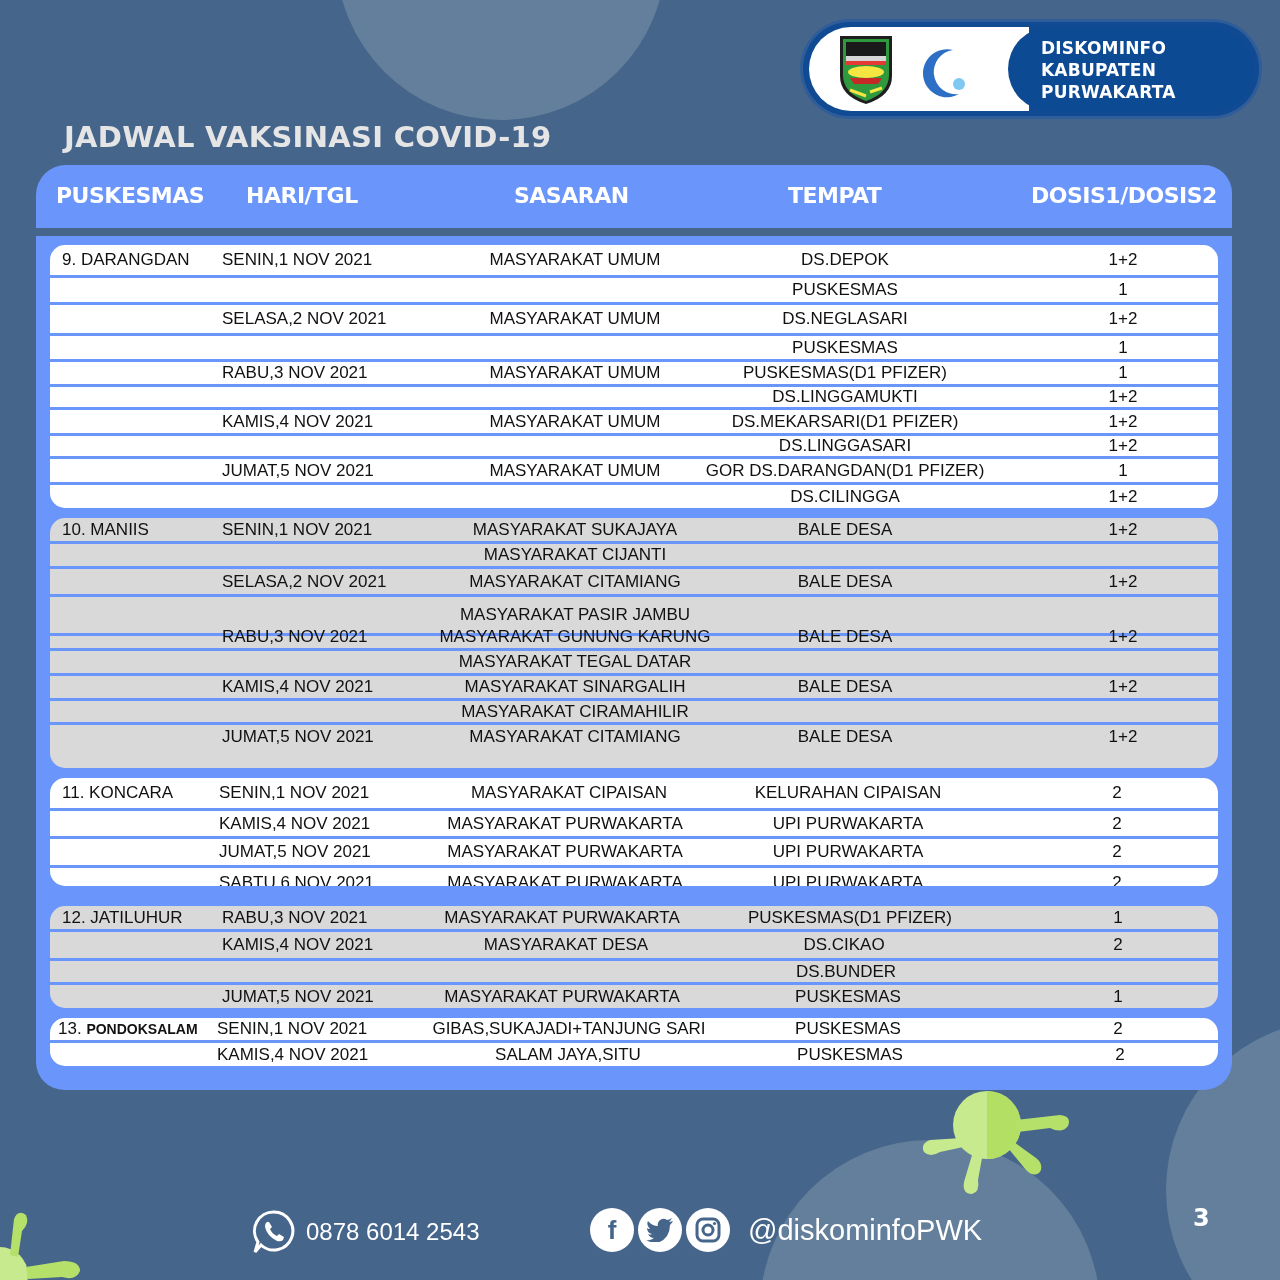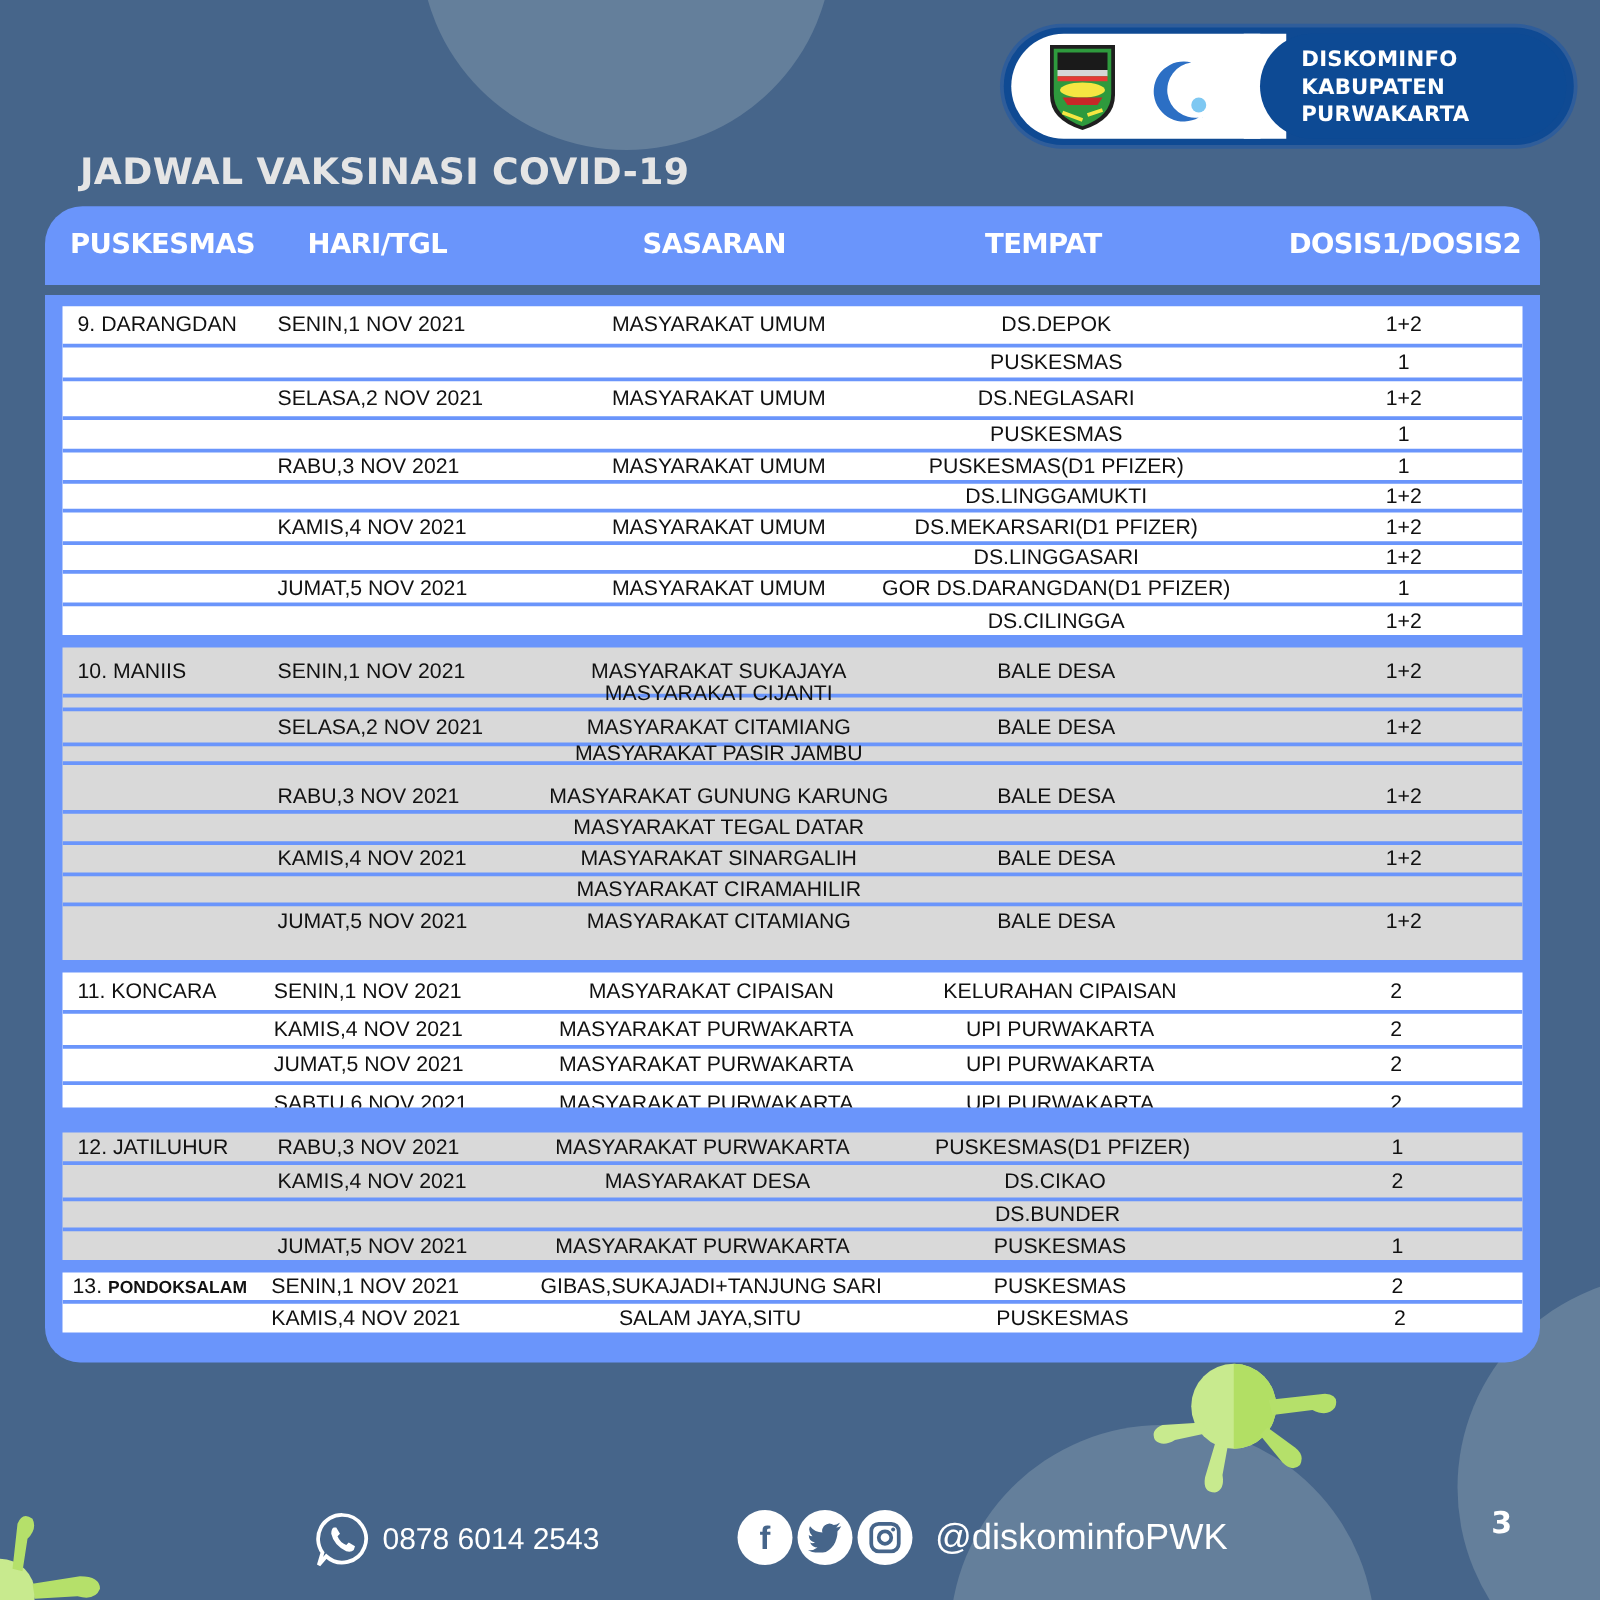--- a/index.html
+++ b/index.html
@@ -77,7 +77,7 @@
   .th-dosis { left: 995px; }
 
   .group {
-    position: absolute; left: 14px; width: 1168px; border-radius: 0; overflow: hidden;
+    position: absolute; left: 14px; width: 1168px; border-radius: 15px; overflow: hidden;
   }
   .group.white { background: #ffffff; }
   .group.grey { background: #d9d9d9; }

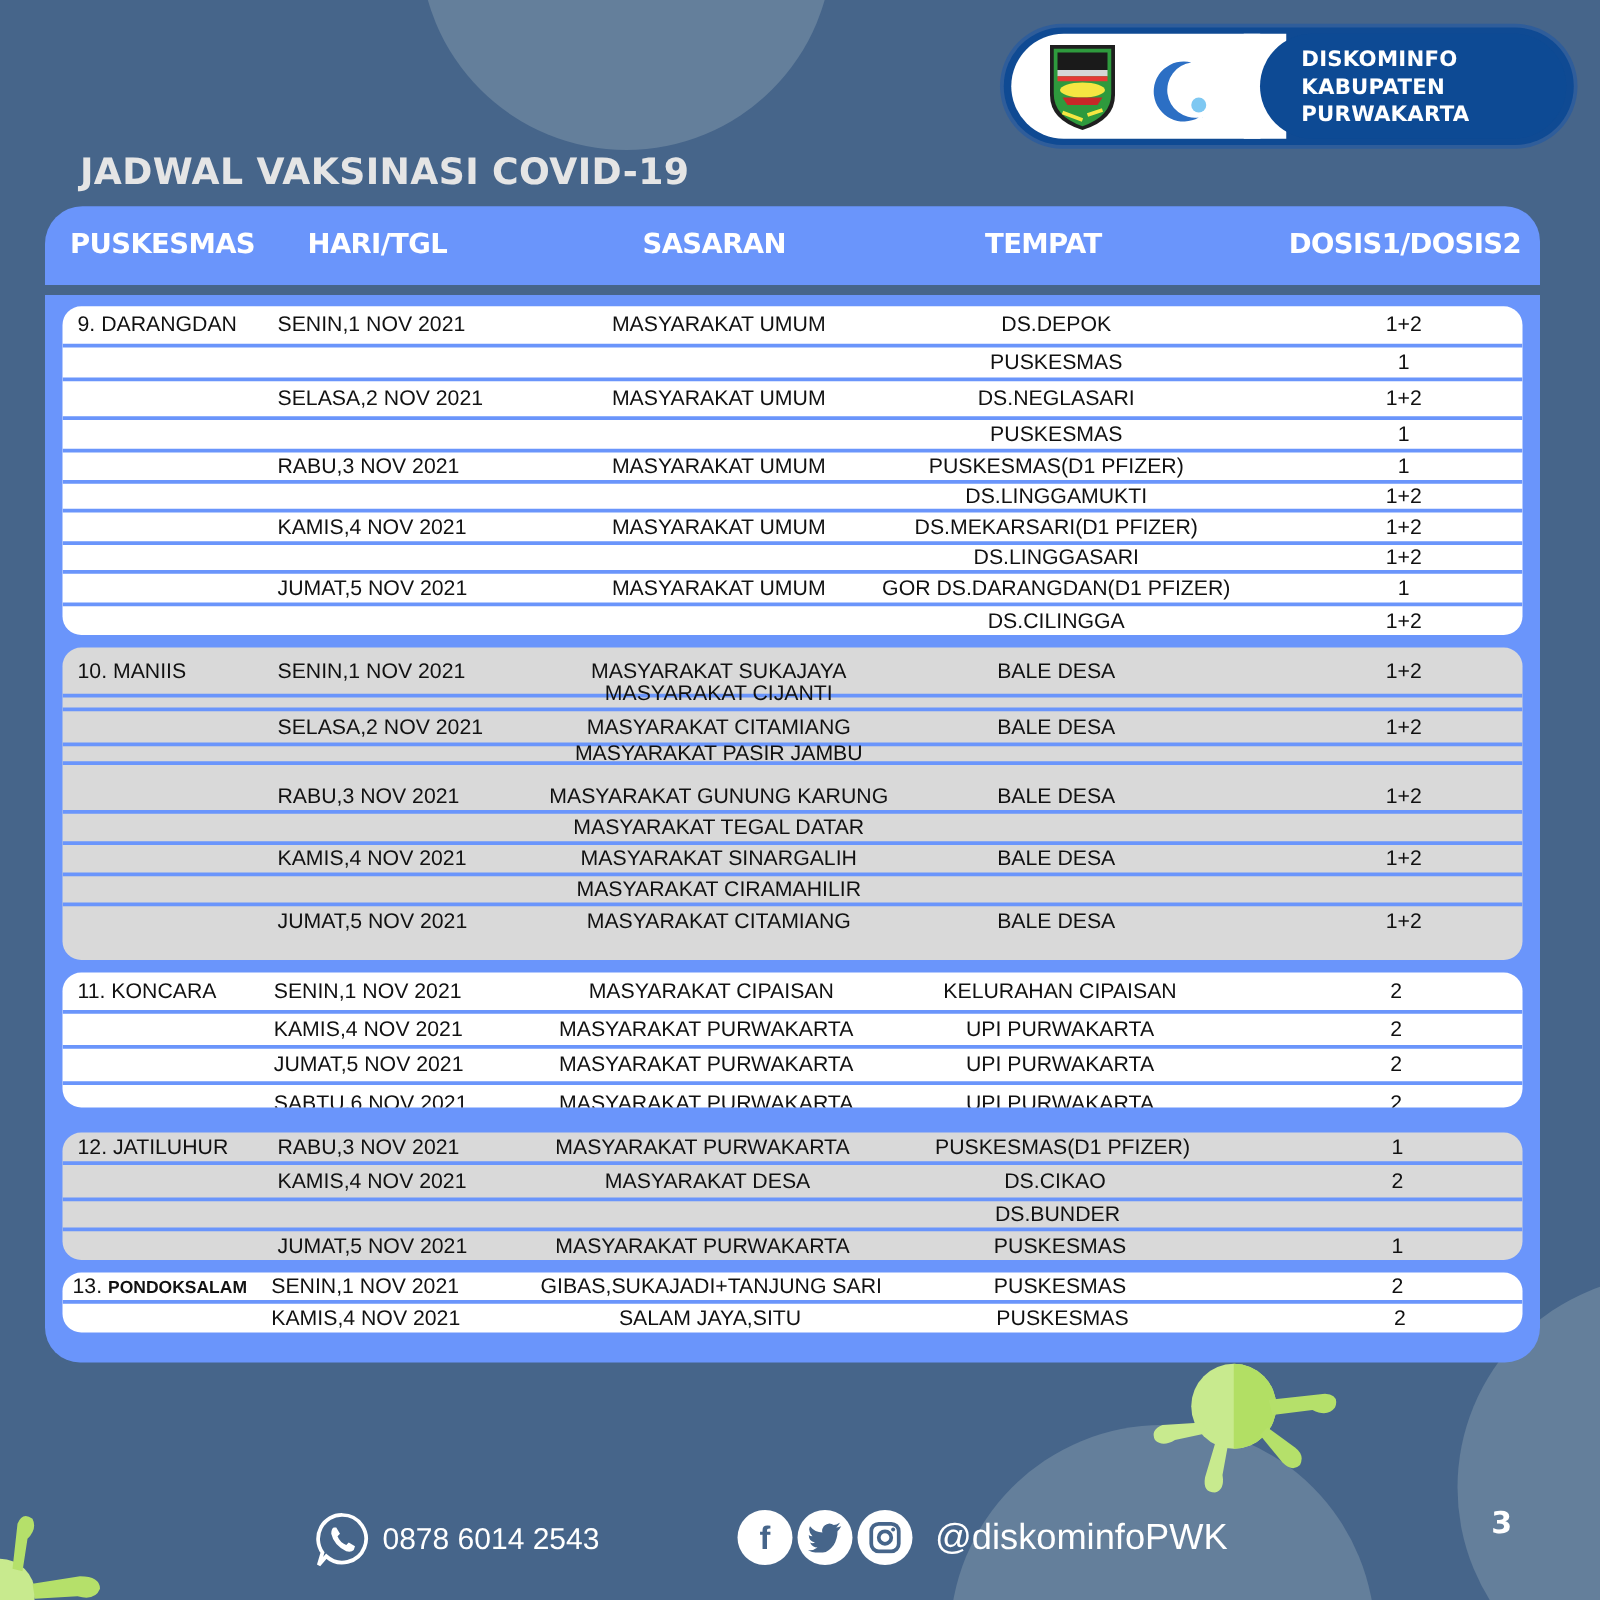--- a/index.html
+++ b/index.html
@@ -232,7 +232,7 @@
   </div>
 
   <div class="group grey" style="top:353px;height:250px;">
-    <div class="row" style="top:0;height:40px;">
+    <div class="row" style="top:0;height:26px;">
       <span class="cell c-pusk">10. MANIIS</span>
       <span class="cell c-hari">SENIN,1 NOV 2021</span>
       <span class="cell c-sas">MASYARAKAT SUKAJAYA</span>

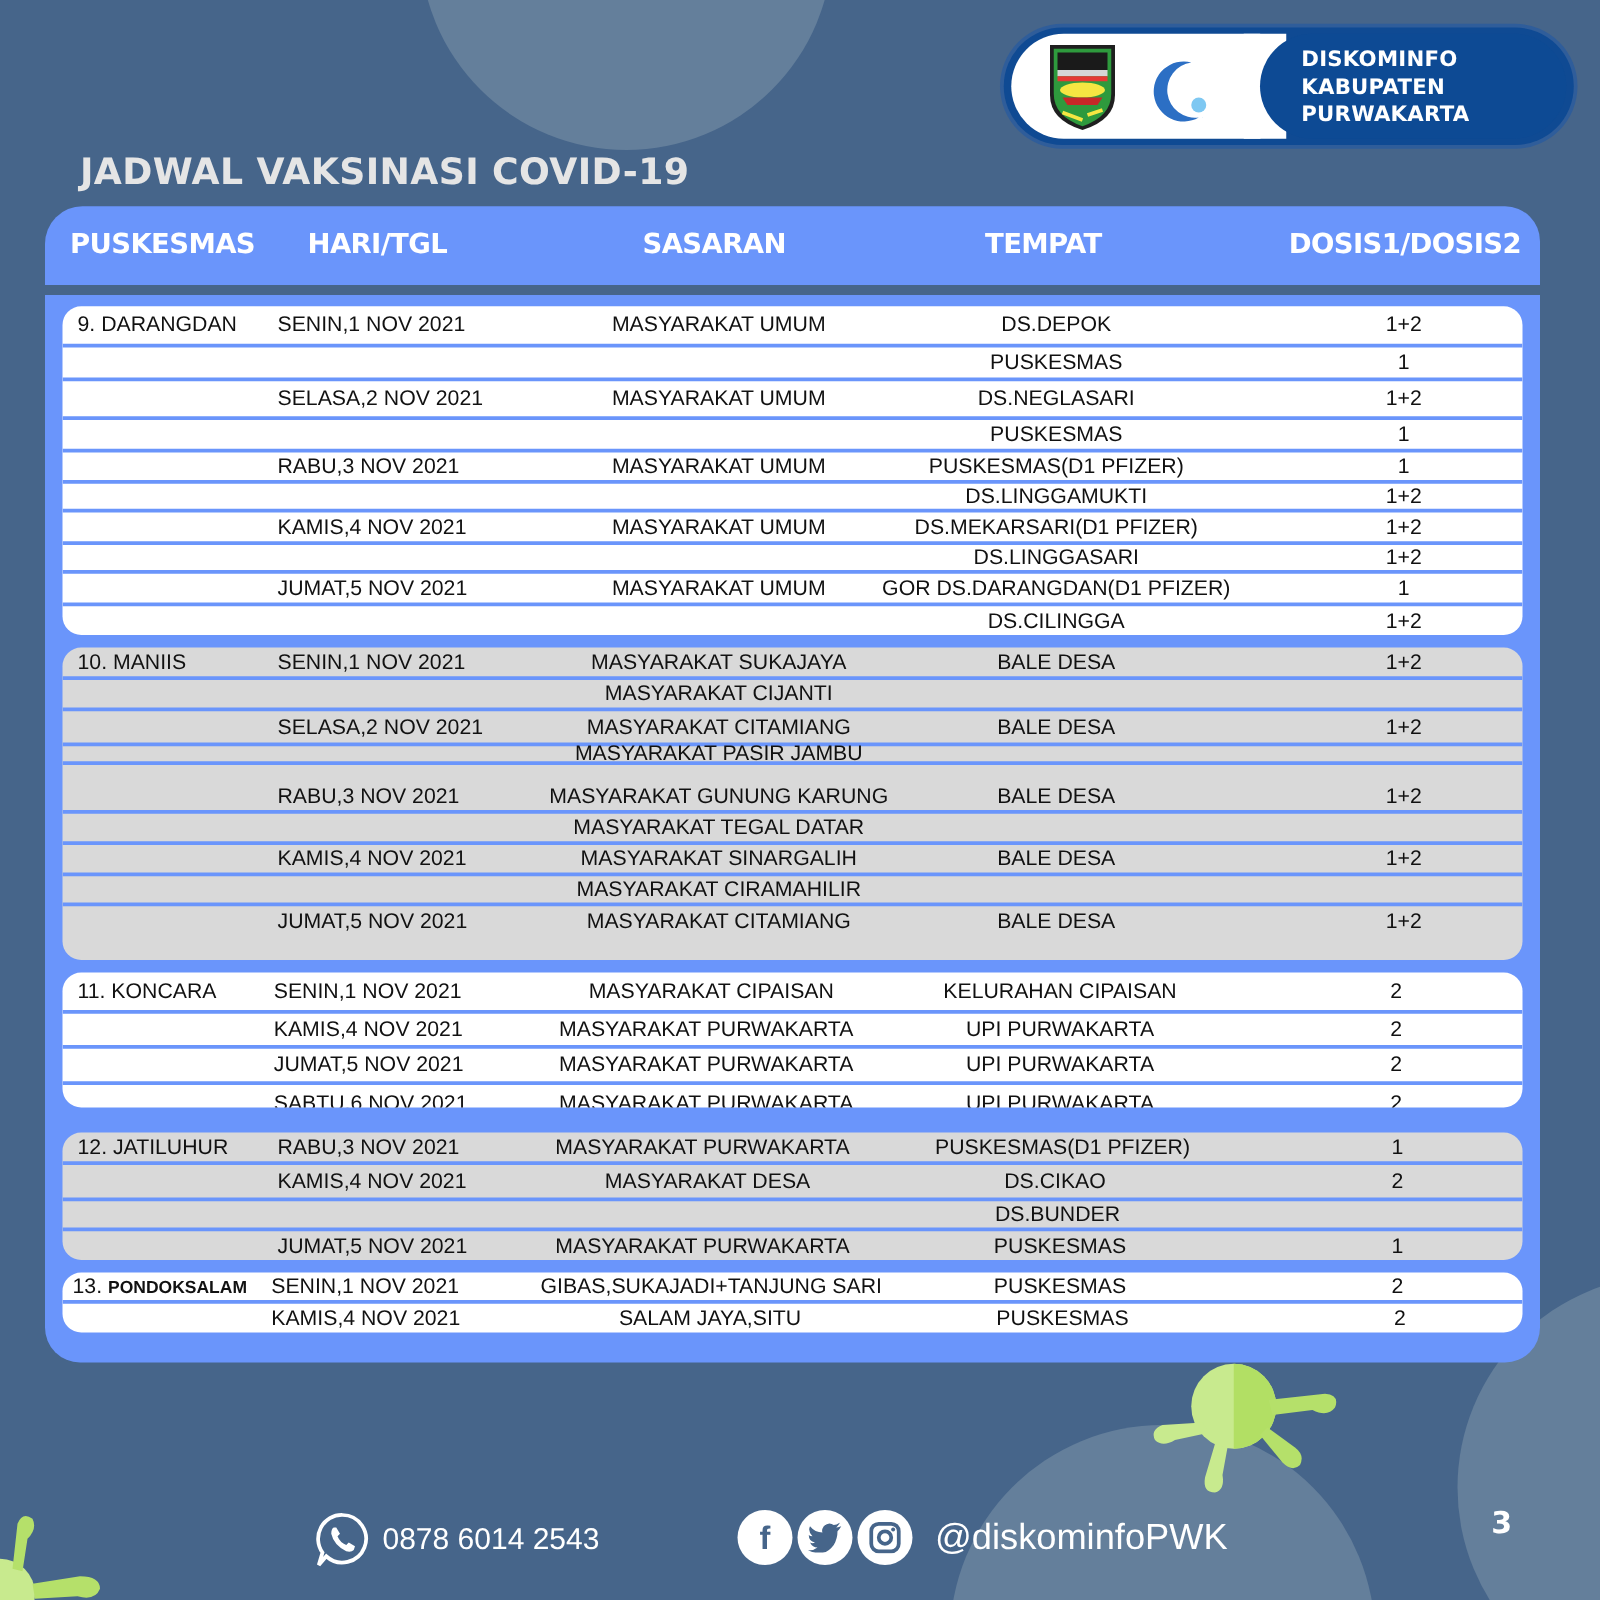--- a/index.html
+++ b/index.html
@@ -248,7 +248,7 @@
       <span class="cell c-tem">BALE DESA</span>
       <span class="cell c-dos">1+2</span>
     </div>
-    <div class="row" style="top:79px;height:15px;">
+    <div class="row" style="top:79px;height:39px;">
       <span class="cell c-sas">MASYARAKAT PASIR JAMBU</span>
     </div>
     <div class="row" style="top:108px;height:25px;">

